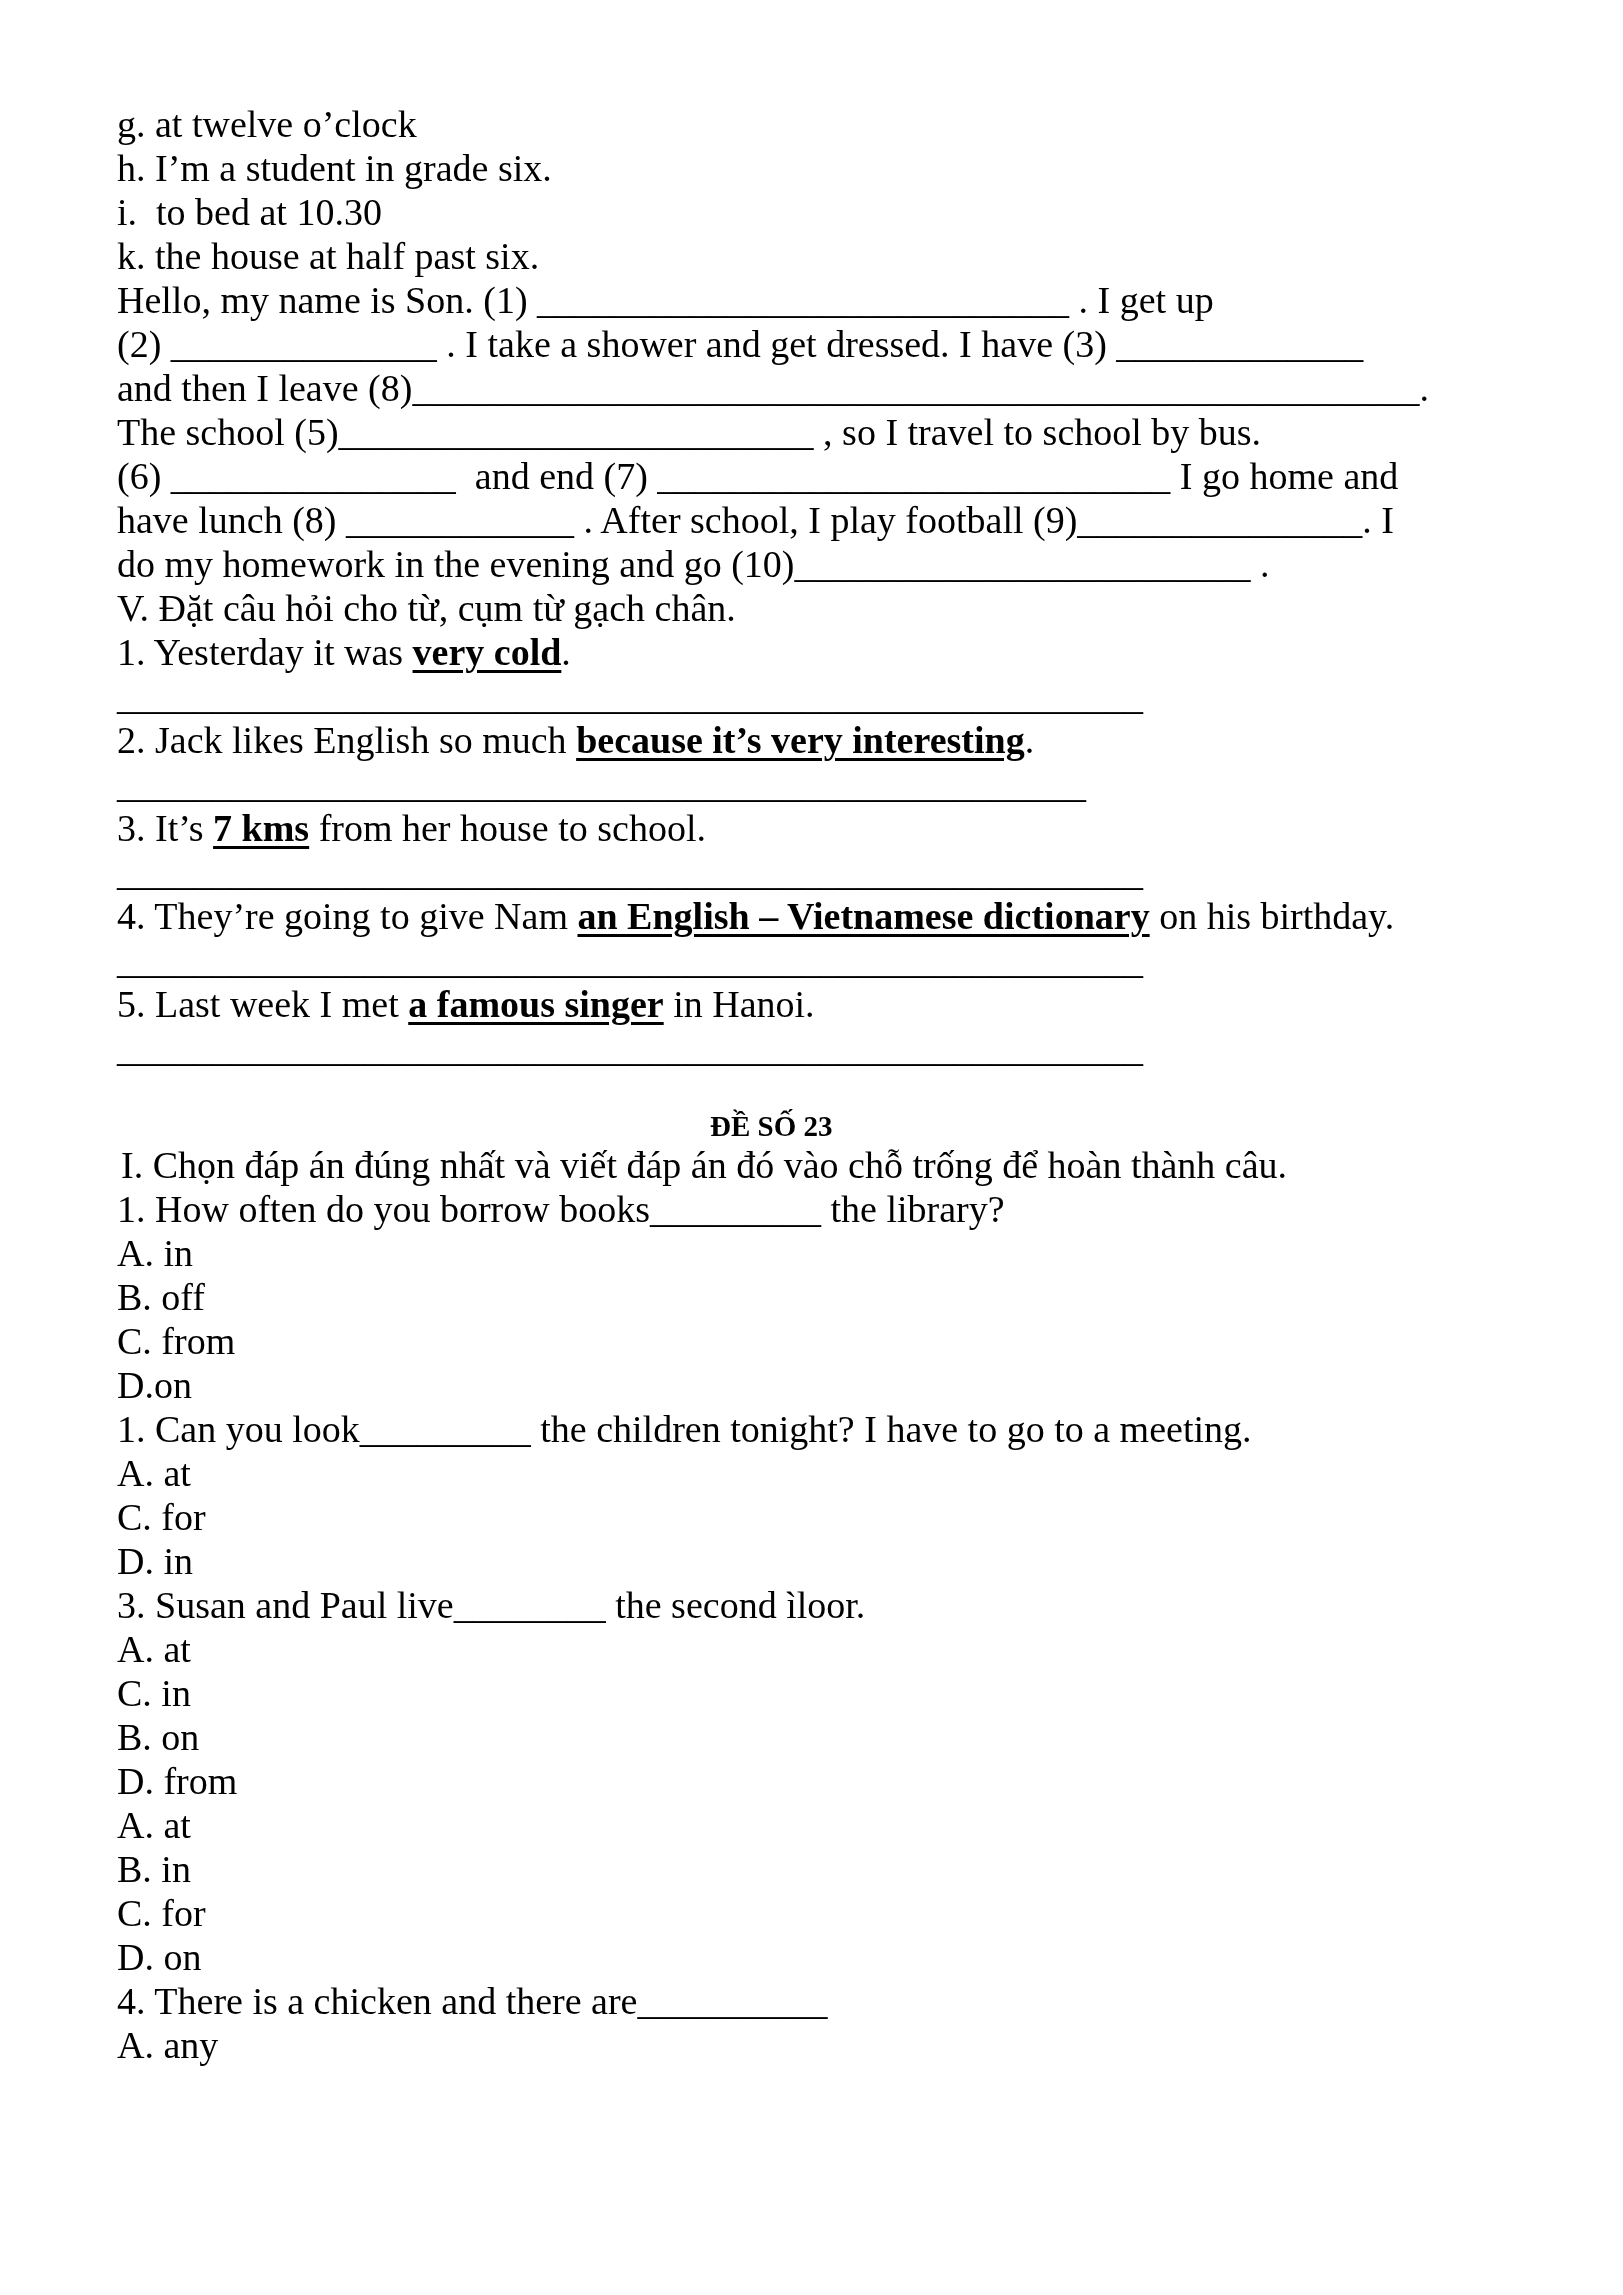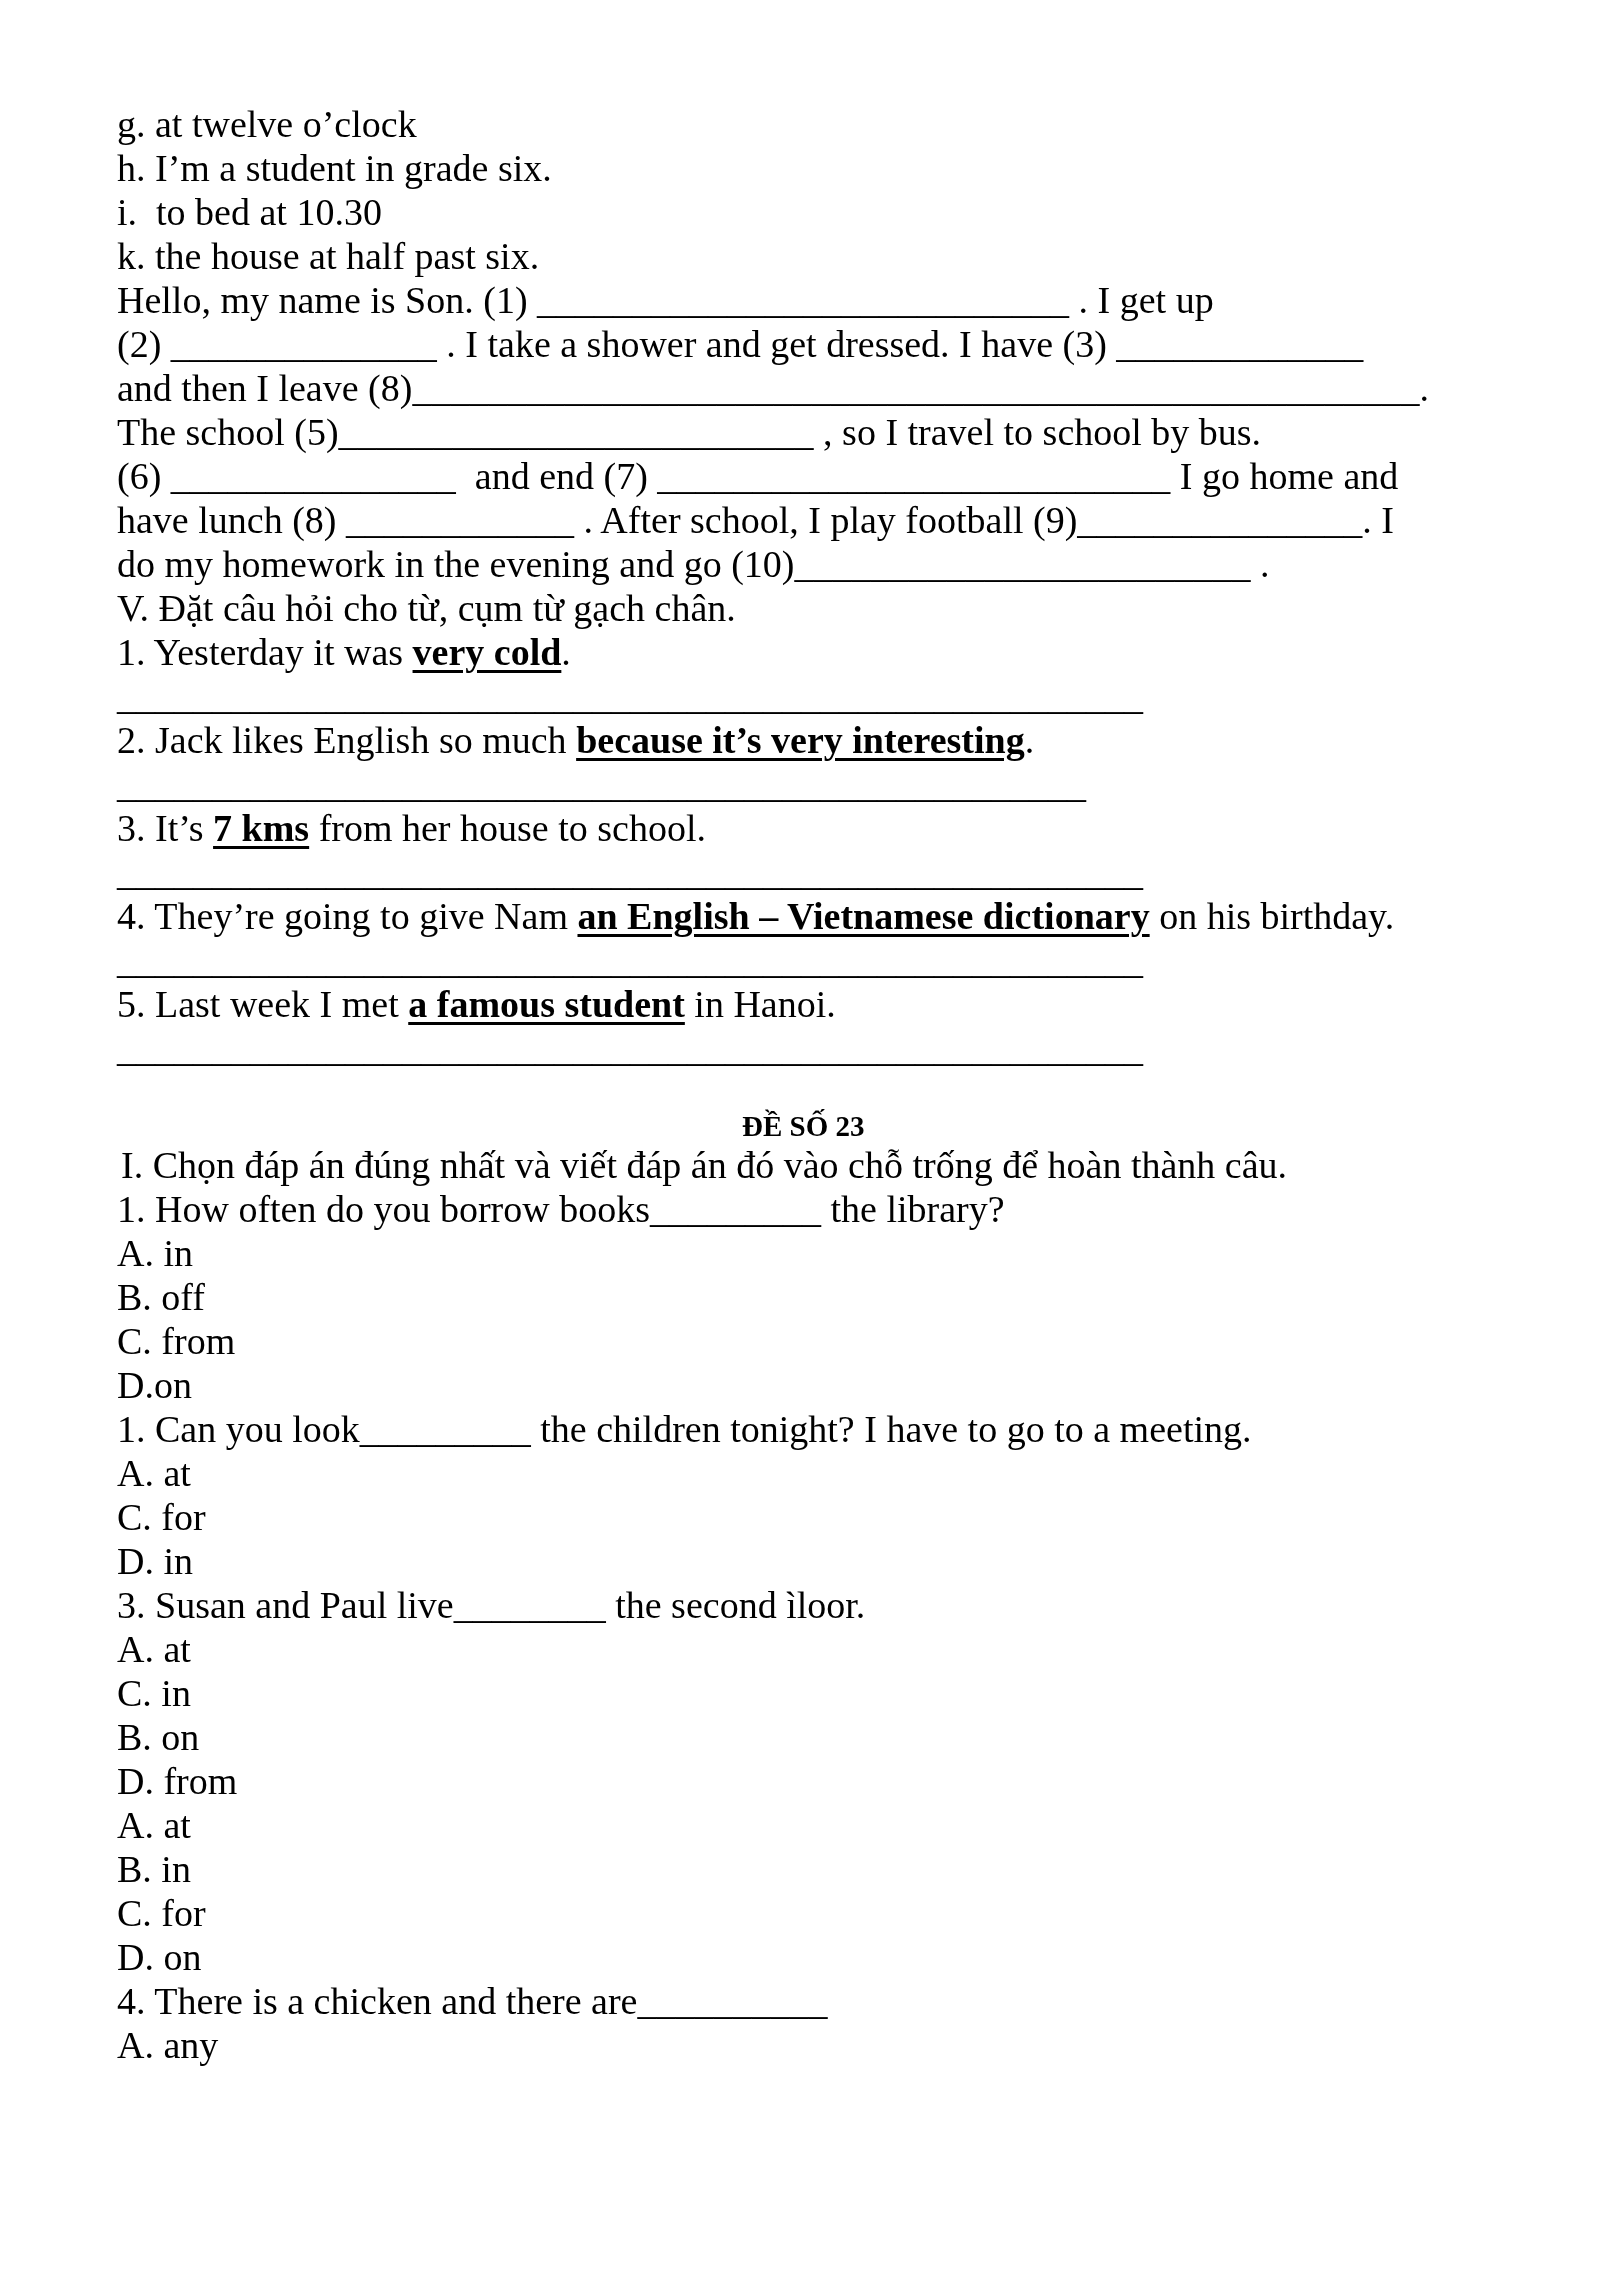--- a/index.html
+++ b/index.html
@@ -57,7 +57,7 @@
     <div class="line"><span>4. They’re going to give Nam </span><span class="u">an English – Vietnamese dictionary</span><span> on his birthday.</span></div>
     <div class="line">______________________________________________________</div>
 
-    <div class="line"><span>5. Last week I met </span><span class="u">a famous student</span><span> in Hanoi.</span></div>
+    <div class="line"><span>5. Last week I met </span><span class="u">a famous singer</span><span> in Hanoi.</span></div>
     <div class="line">______________________________________________________</div>
   </div>
 

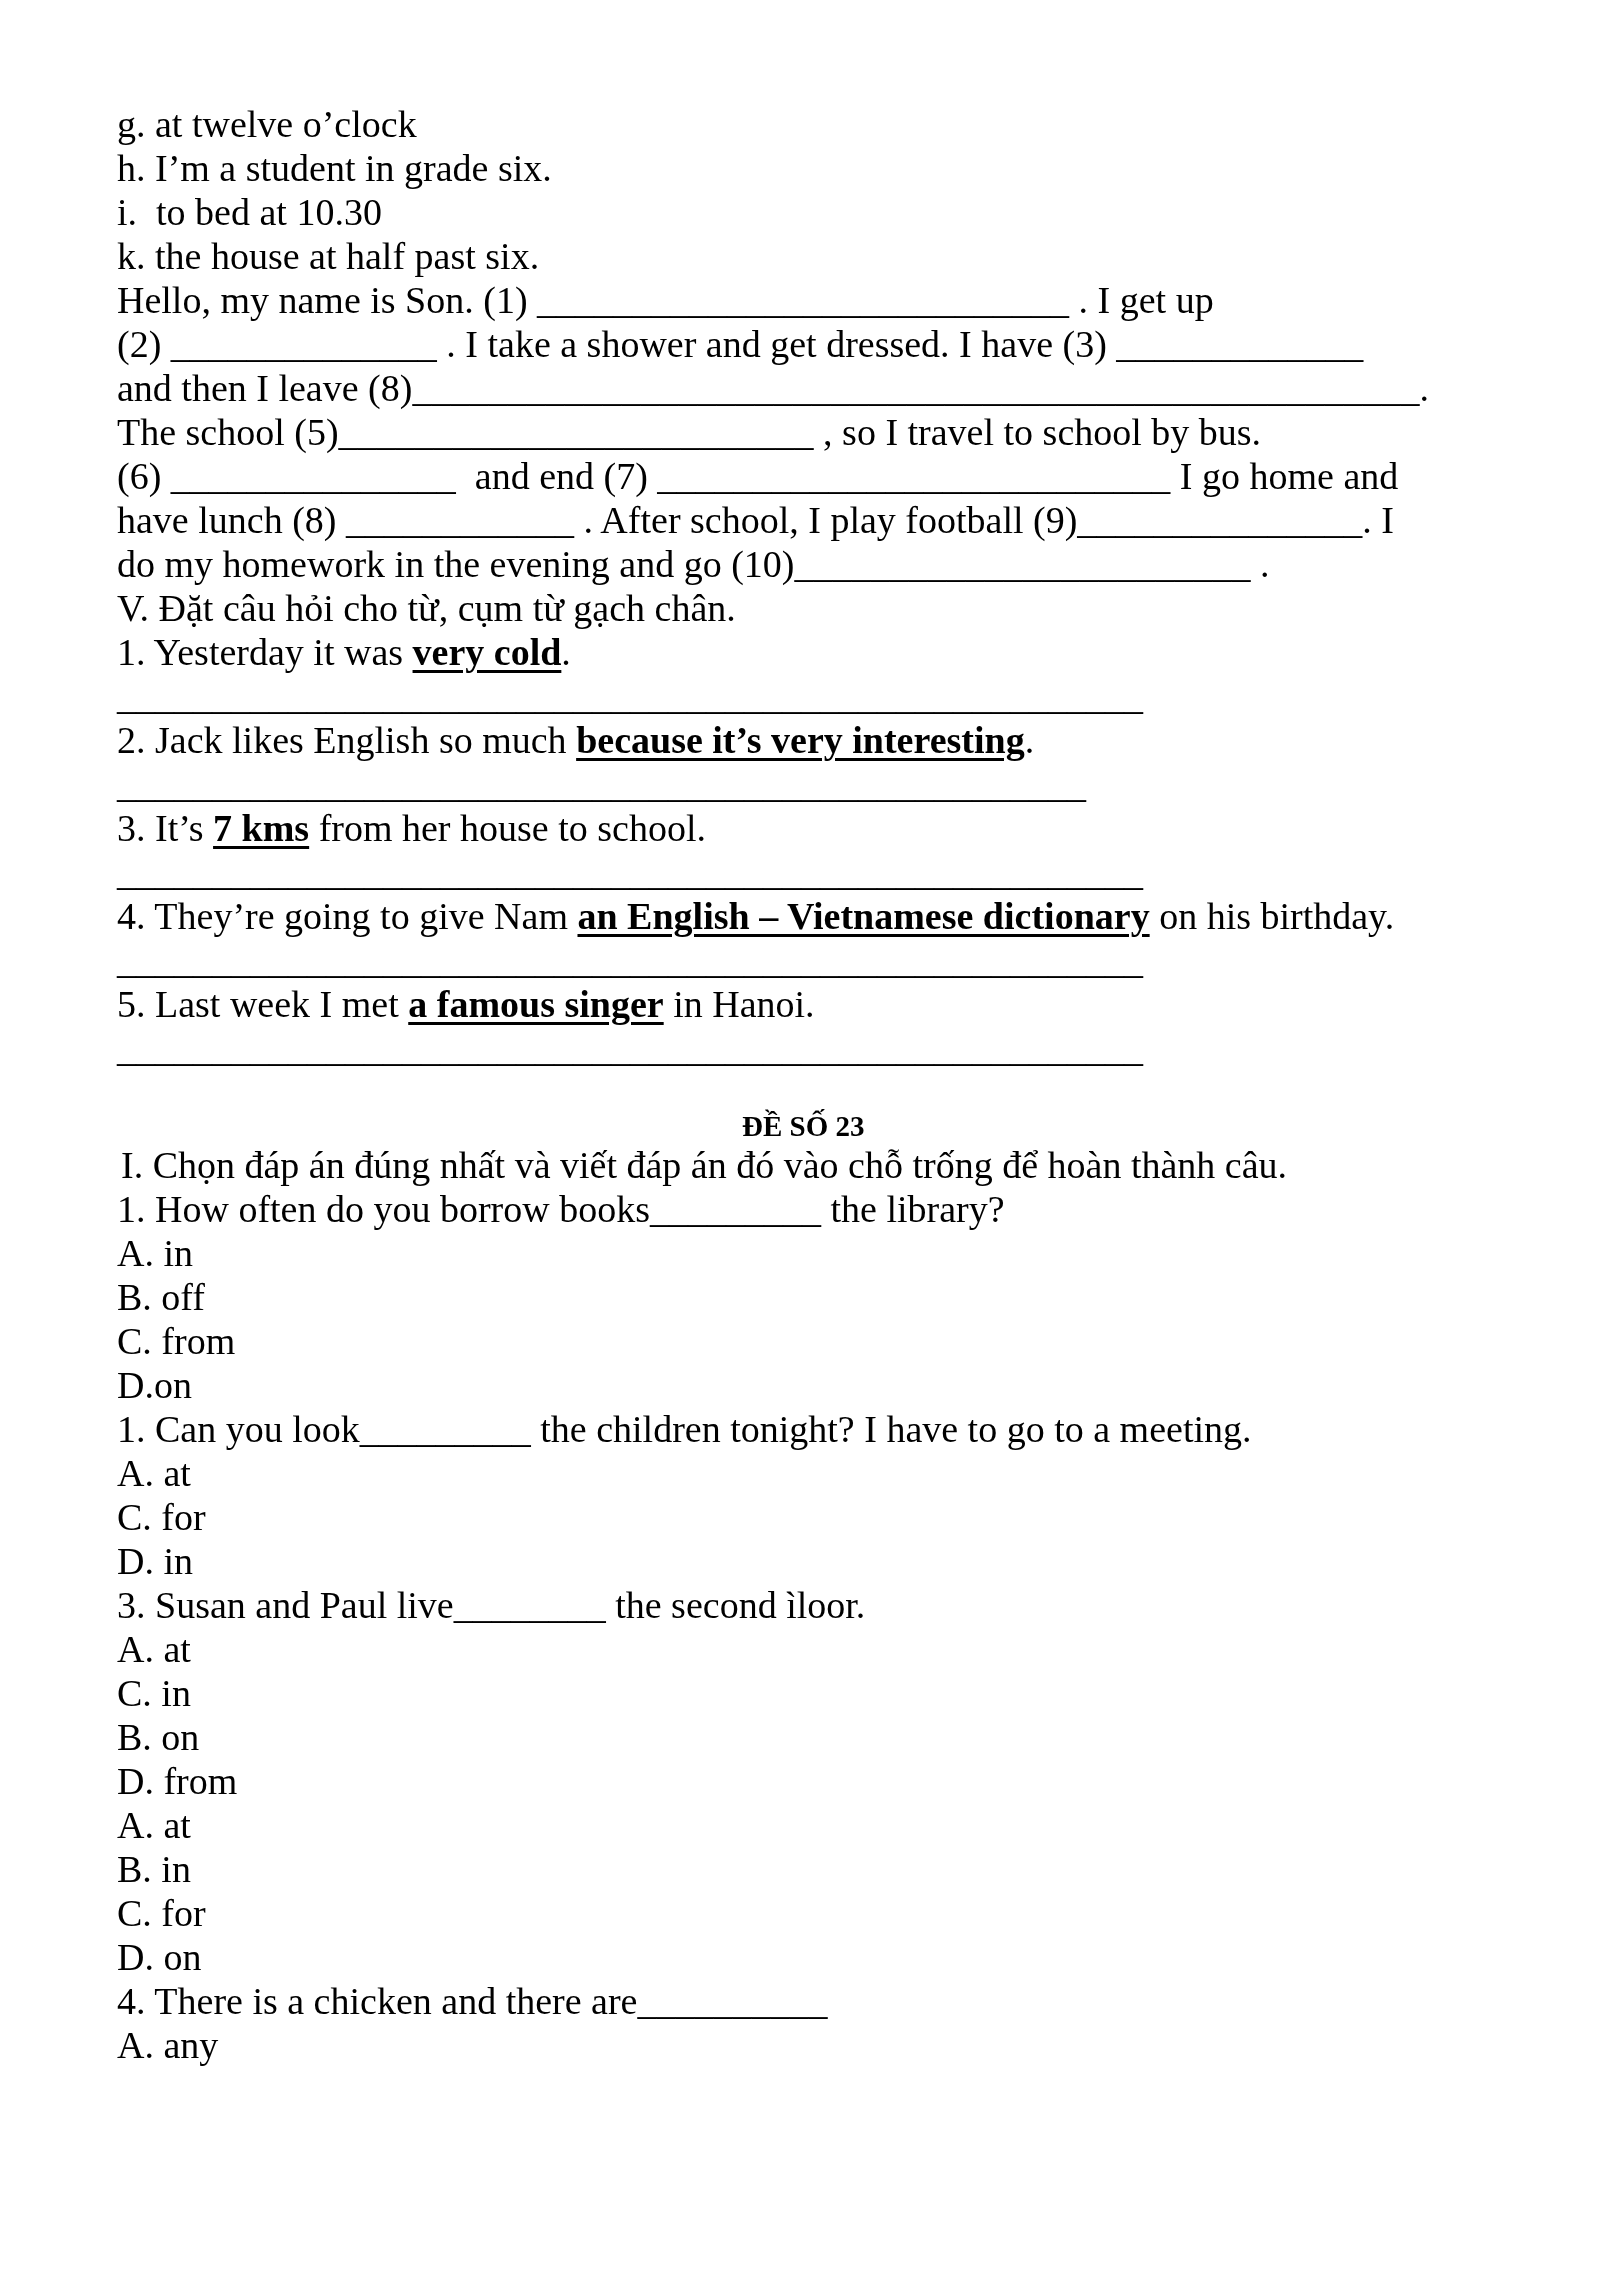--- a/index.html
+++ b/index.html
@@ -19,7 +19,7 @@
   .block2 .line { line-height: 44px; height: 44px; }
   .u { text-decoration: underline; text-decoration-thickness: 3.3px; text-underline-offset: 5.2px; font-weight: bold; }
   .title {
-    position: absolute; top: 1107px; left: 742px;
+    position: absolute; top: 1107px; left: 710px;
     font-size: 29px; font-weight: bold; line-height: 39px; white-space: pre;
   }
   .heading { position: absolute; top: 1143px; left: 121px; font-size: 38px; font-weight: normal; line-height: 44px; white-space: pre; }

